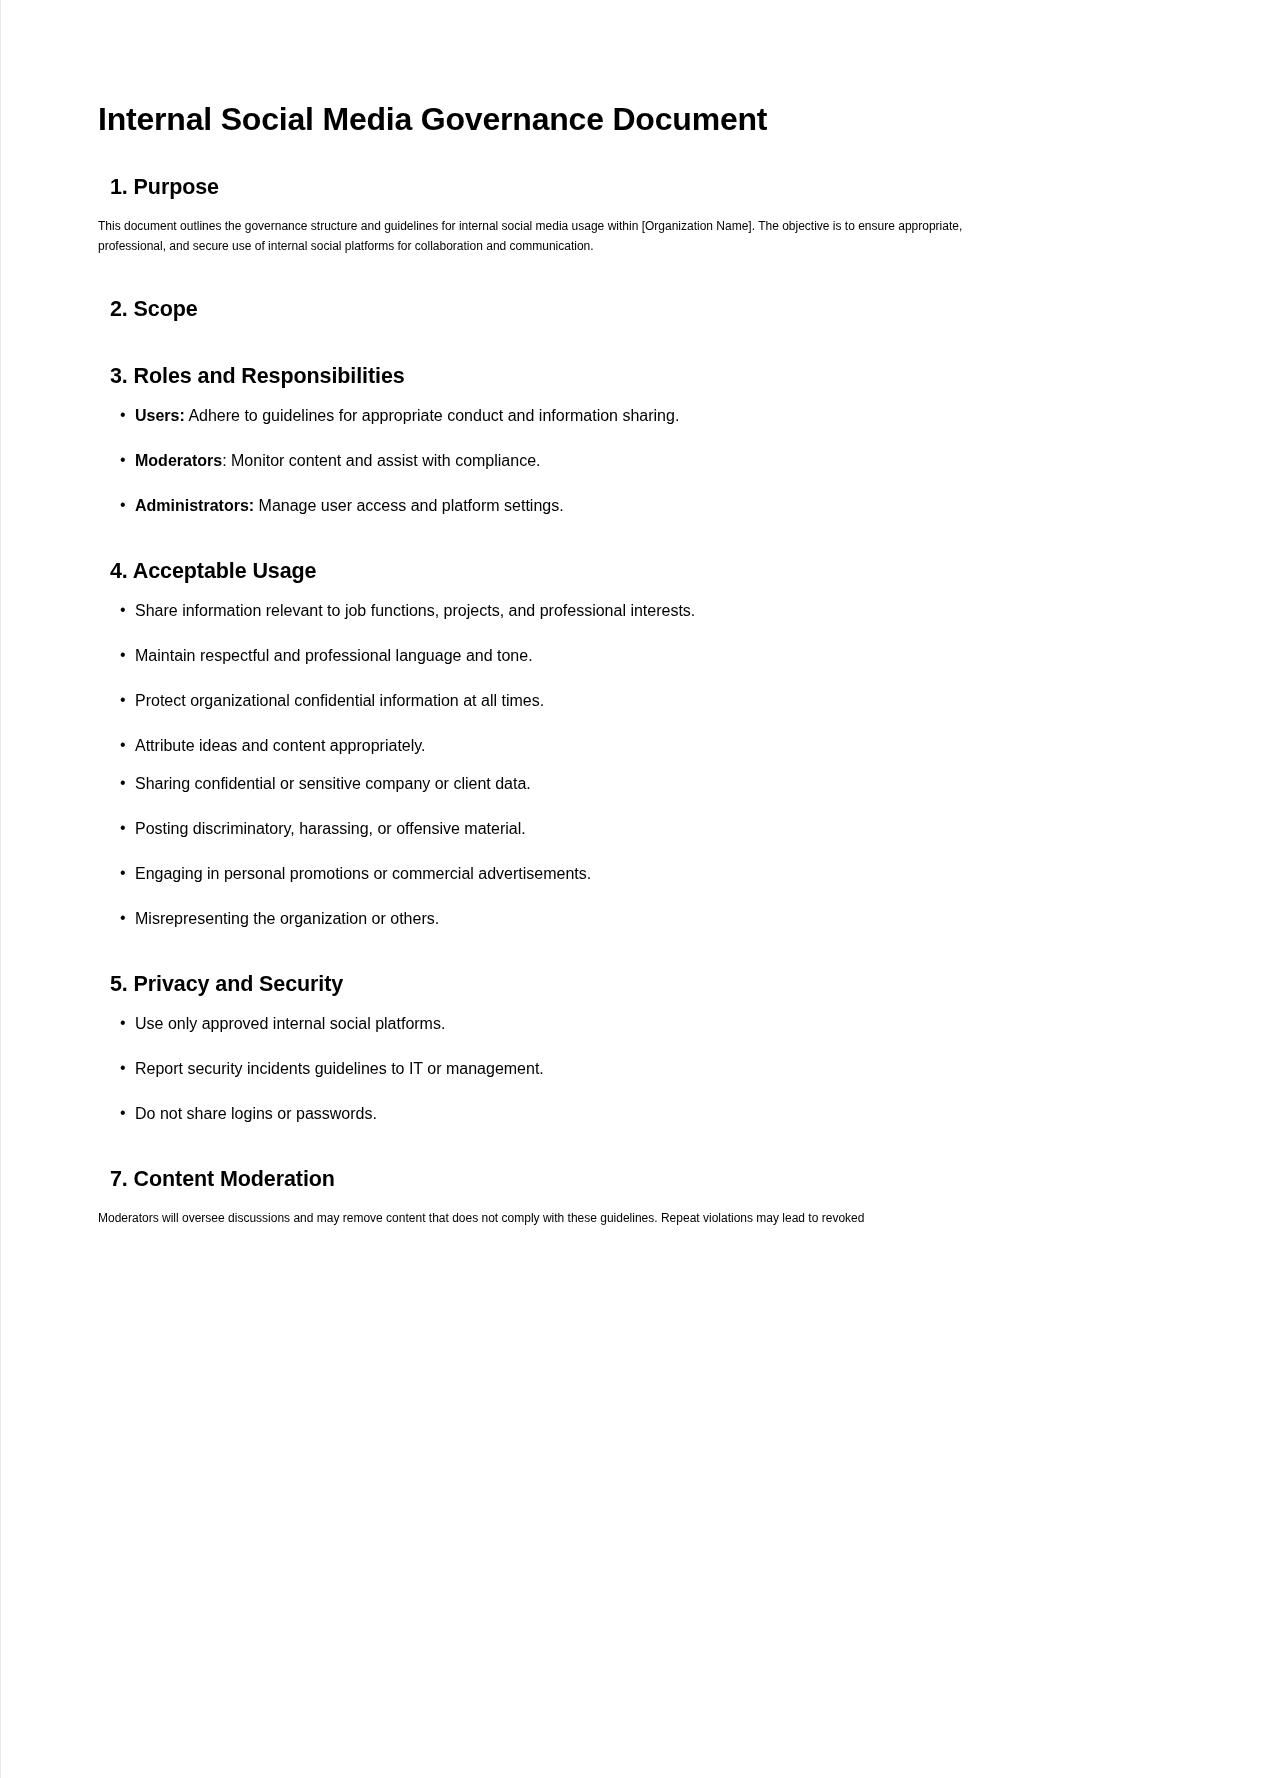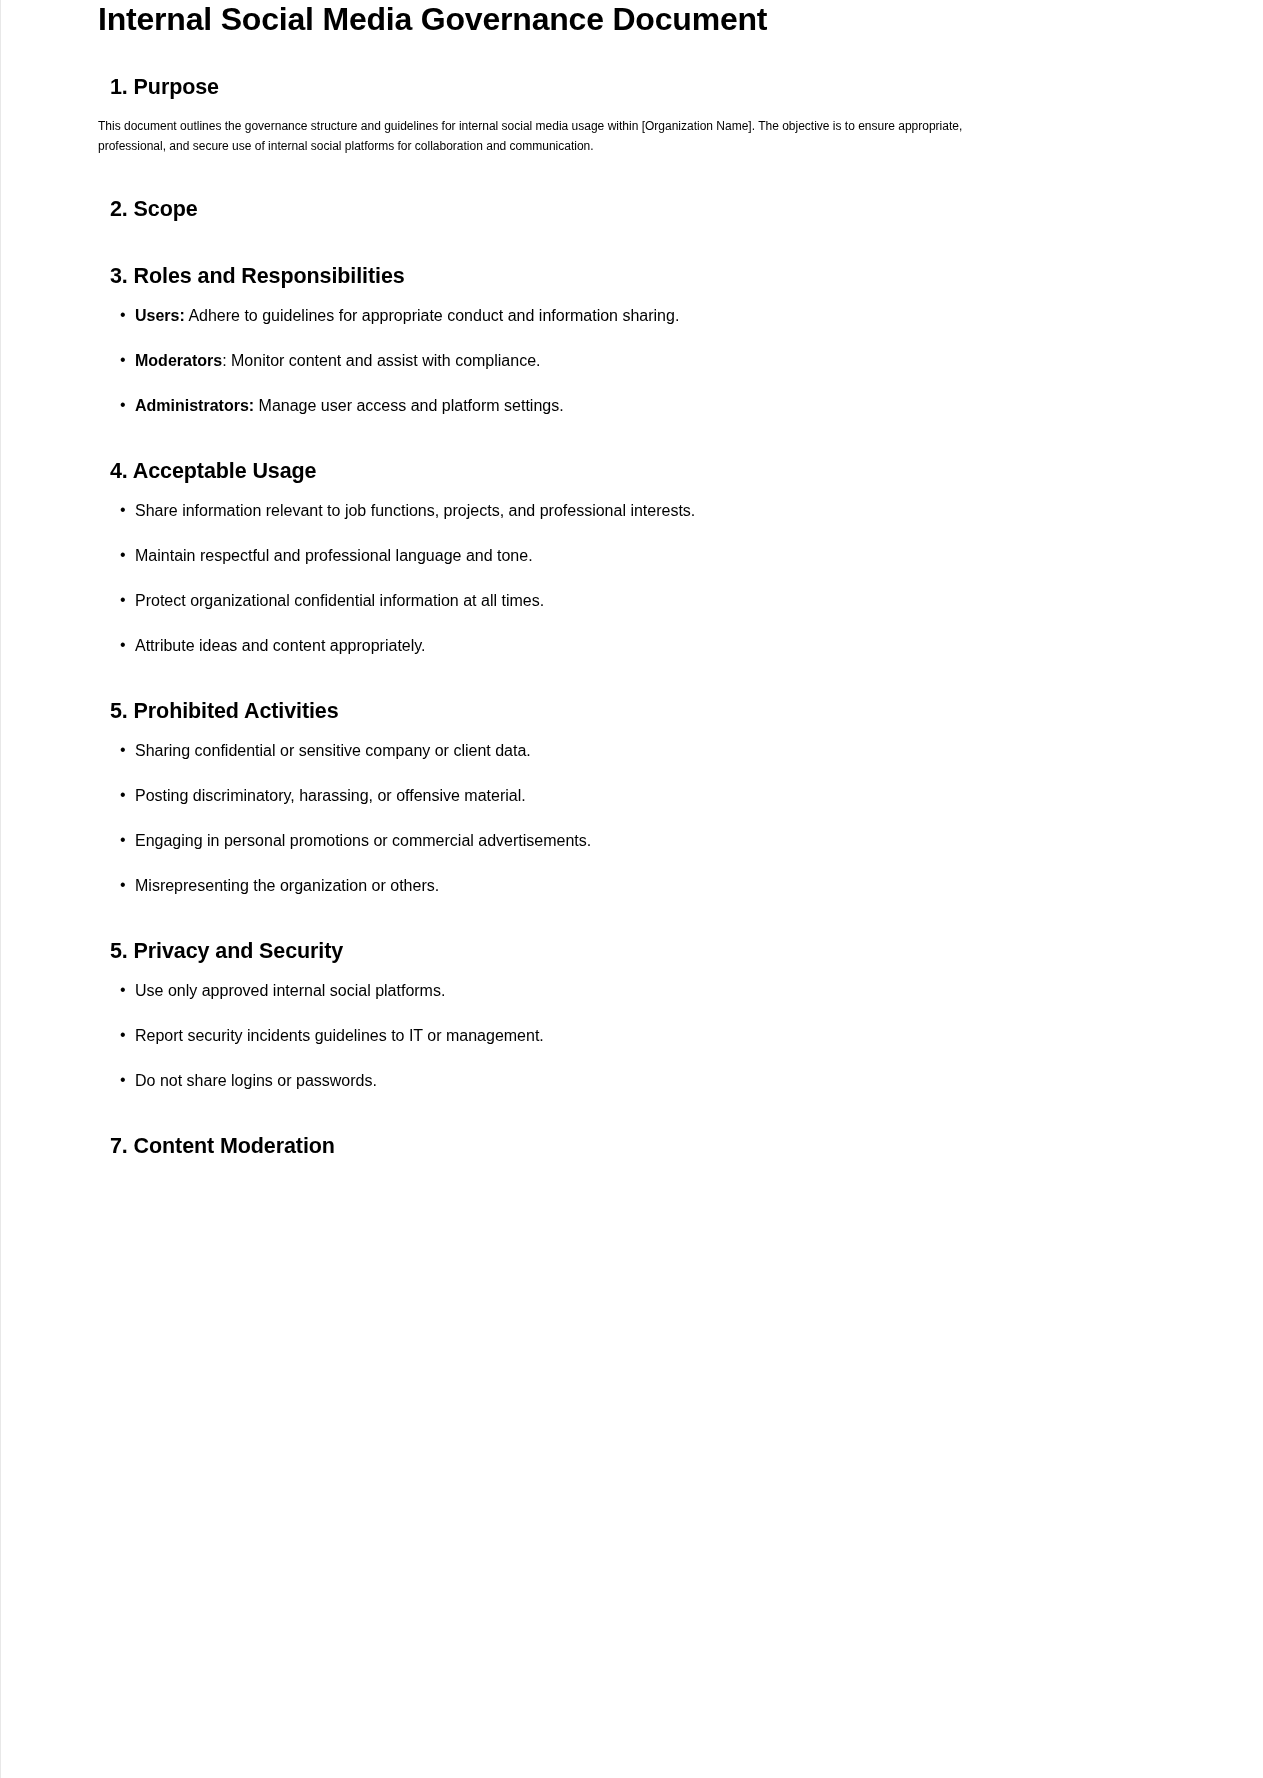--- a/index.html
+++ b/index.html
@@ -41,6 +41,7 @@
     line-height: 1.2;
     letter-spacing: -0.2px;
     margin: 0;
+    padding-top: 100px;
     font-stretch: condensed;
   }
   .section-heading {

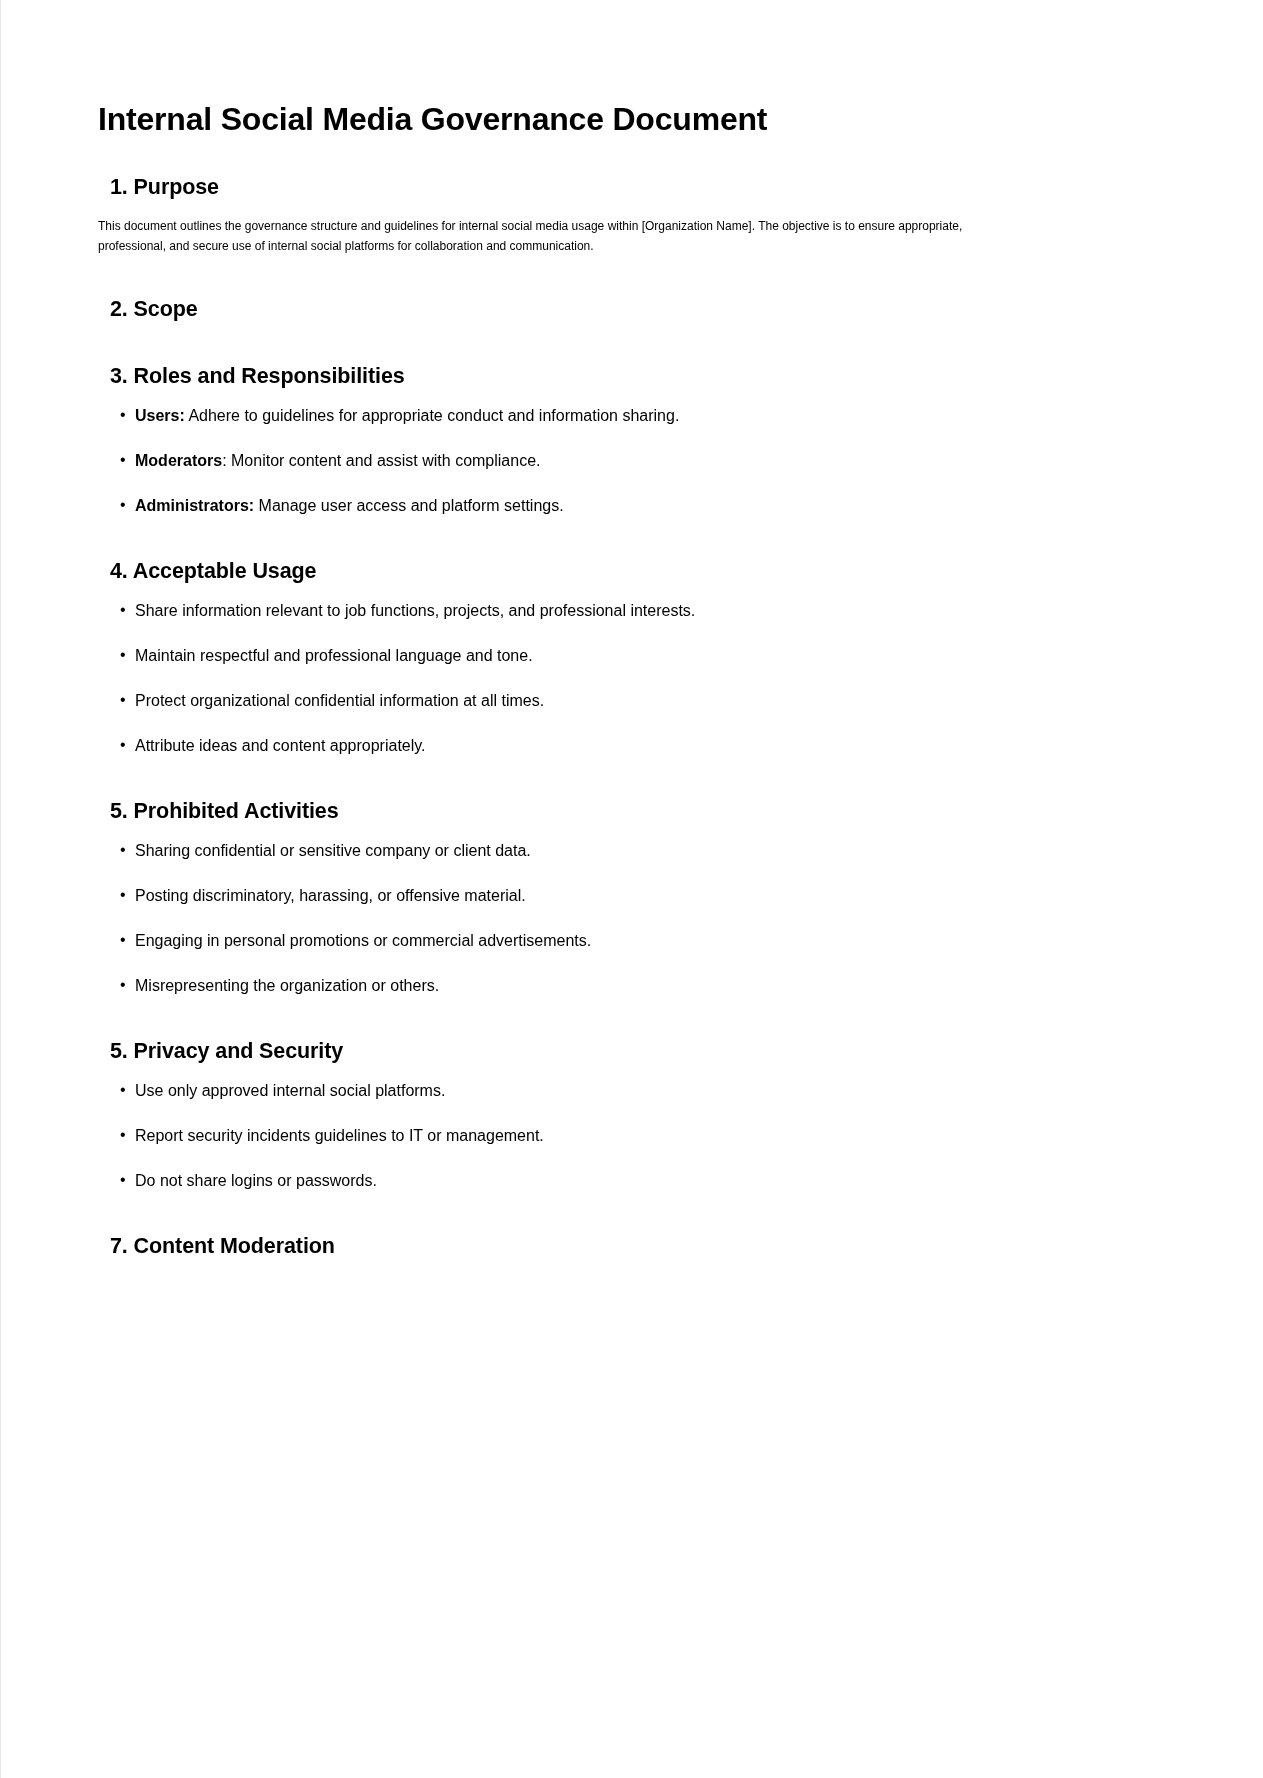--- a/index.html
+++ b/index.html
@@ -146,7 +146,6 @@
       </li>
     </ul>
 
-    <h2 class="section-heading h-gap">5. Prohibited Activities</h2>
     <ul class="bullets">
       <li>
         <span class="bullet-marker">•</span>

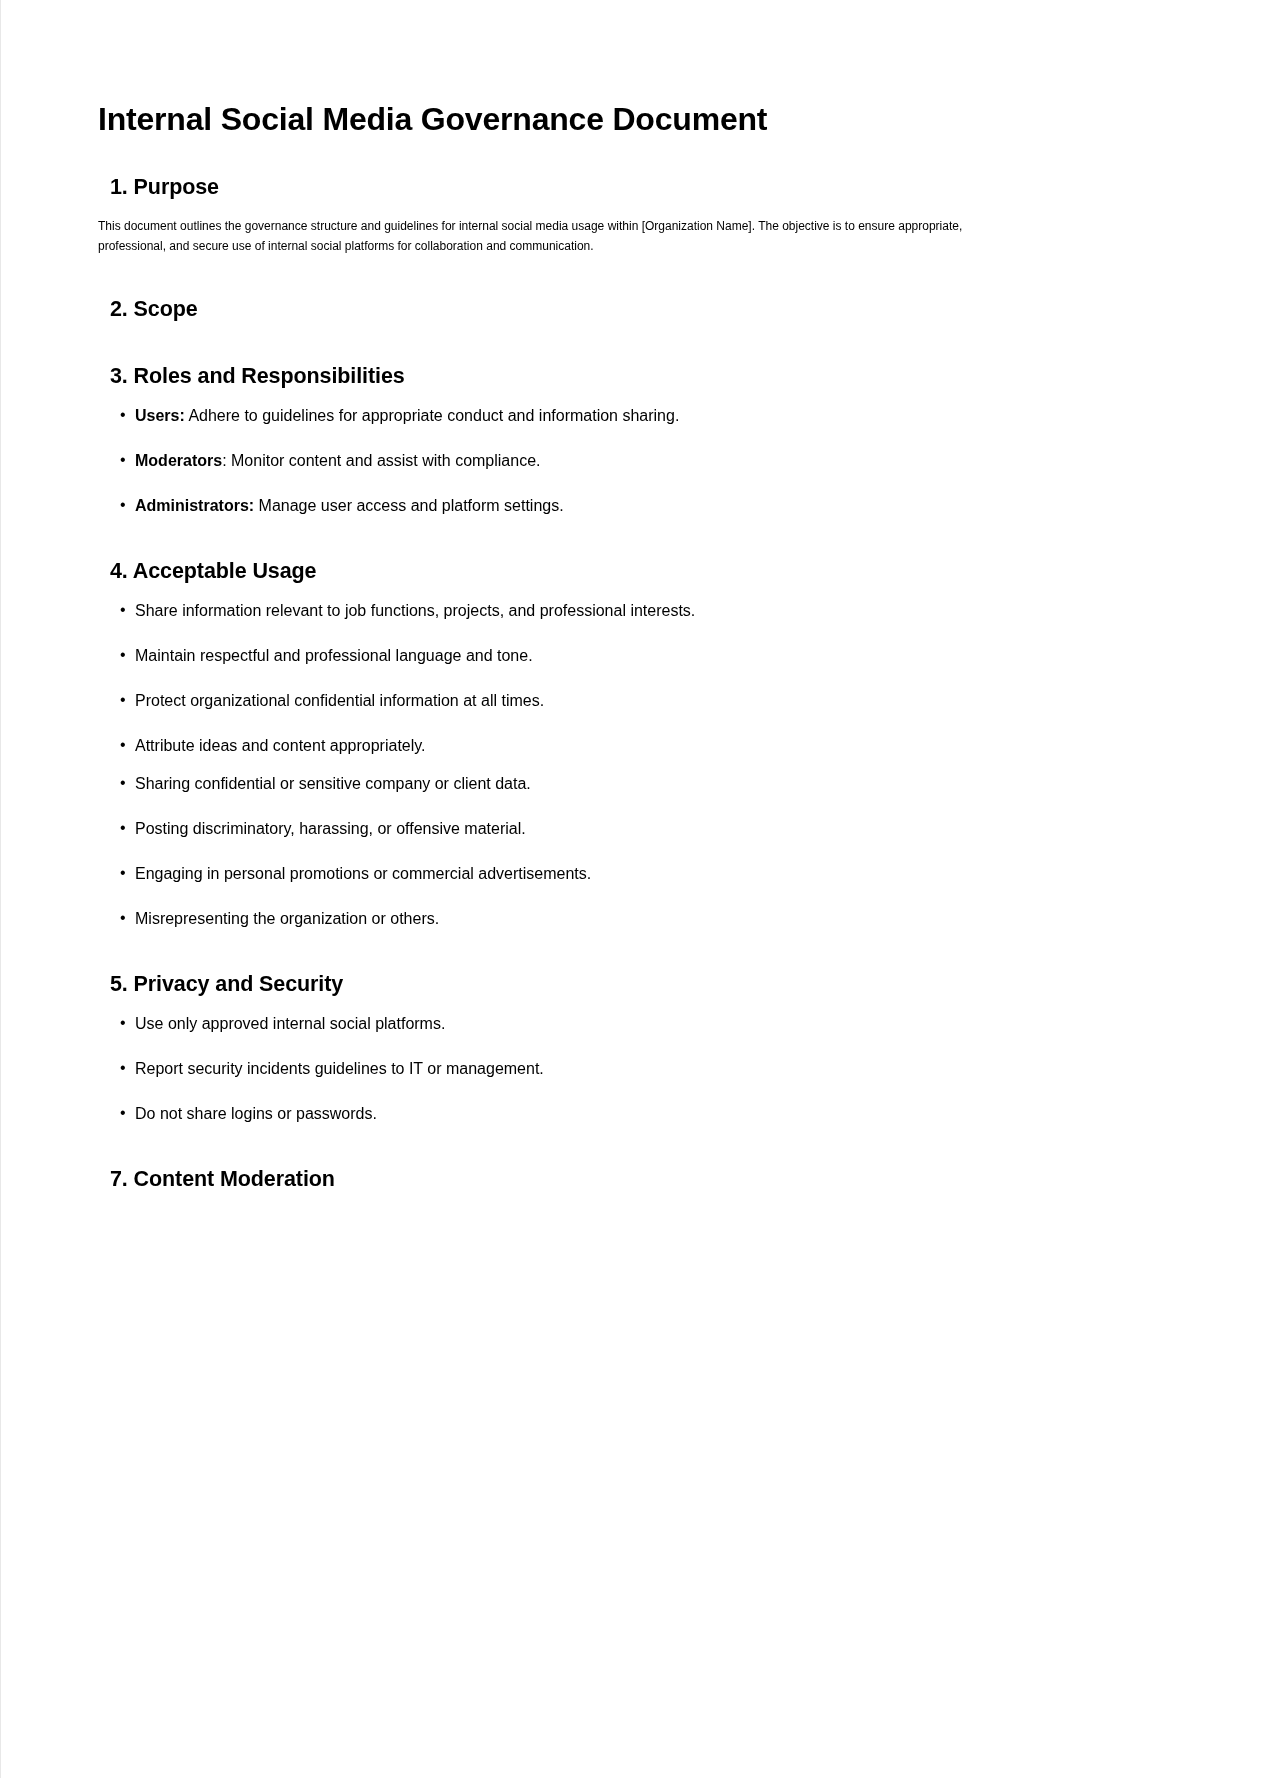--- a/index.html
+++ b/index.html
@@ -182,6 +182,7 @@
     </ul>
 
     <h2 class="section-heading h-gap">7. Content Moderation</h2>
+    <p class="para para-wide">Moderators will oversee discussions and may remove content that does not comply with these guidelines. Repeat violations may lead to revoked</p>
 
   </div>
 </div>

